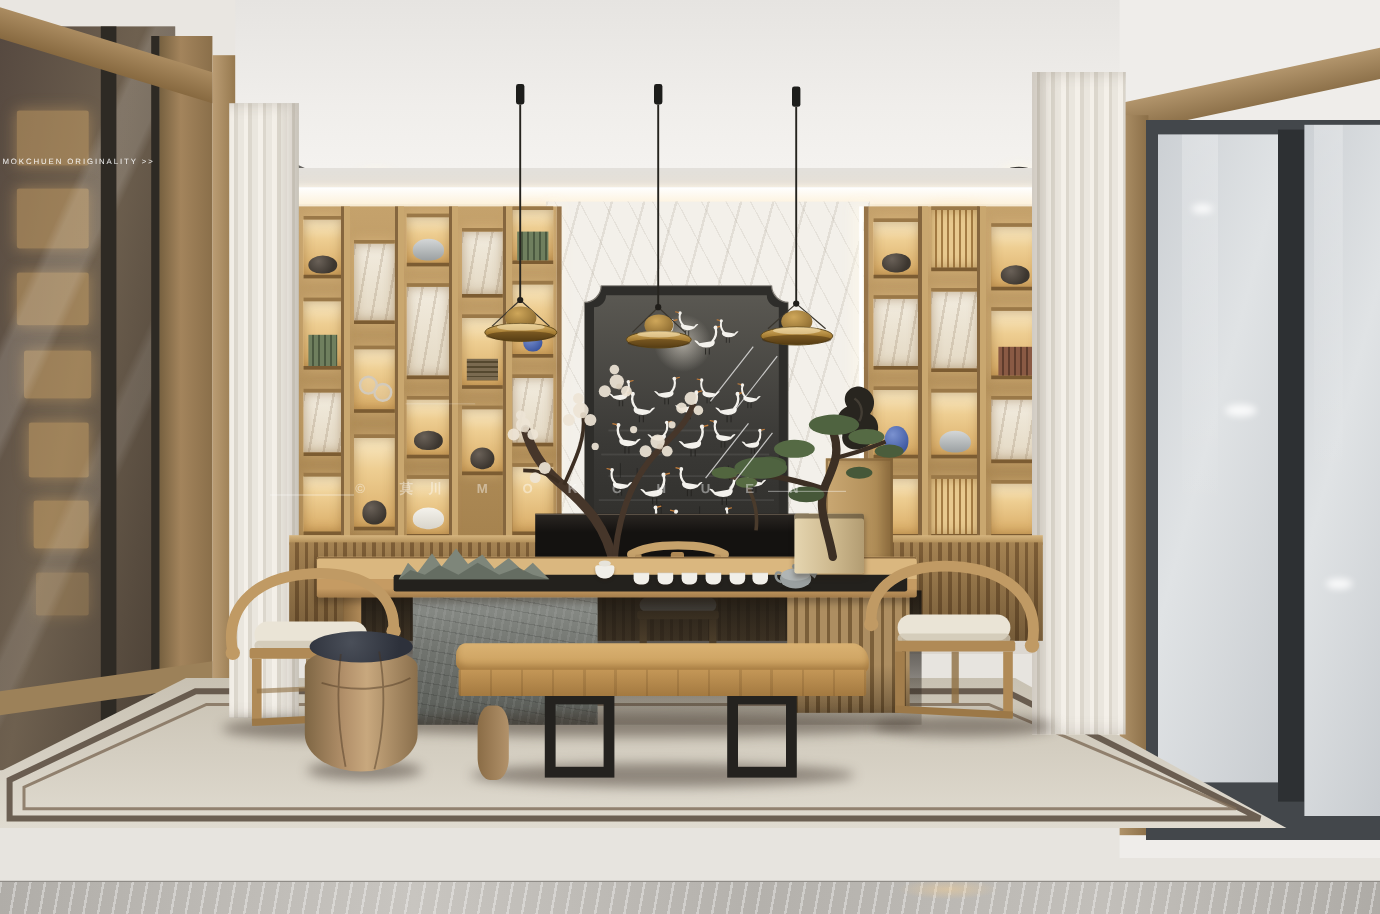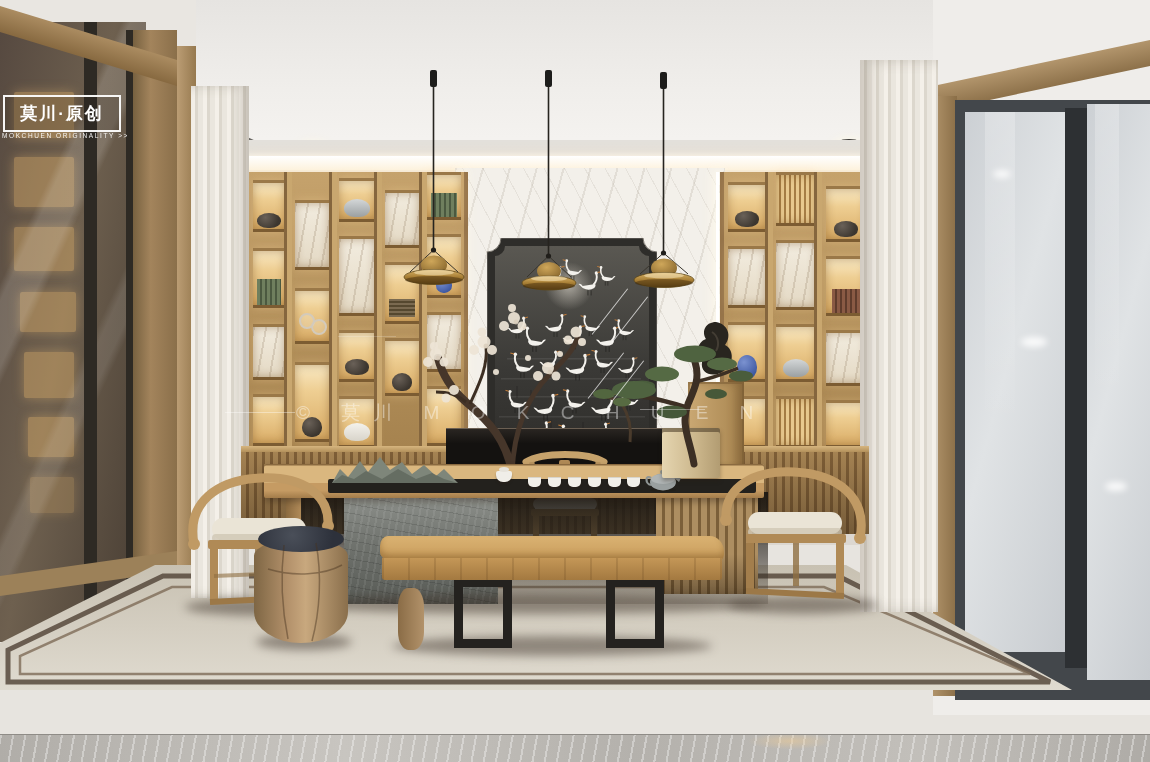--- a/index.html
+++ b/index.html
@@ -573,7 +573,6 @@
     </g>
   </svg>
 
-  <div class="abs logo-box"><span>莫川·原创</span></div>
   <div class="abs logo-en">MOKCHUEN ORIGINALITY &gt;&gt;</div>
 
   <div class="abs wm-slash" style="left:592px;top:334px;"></div>

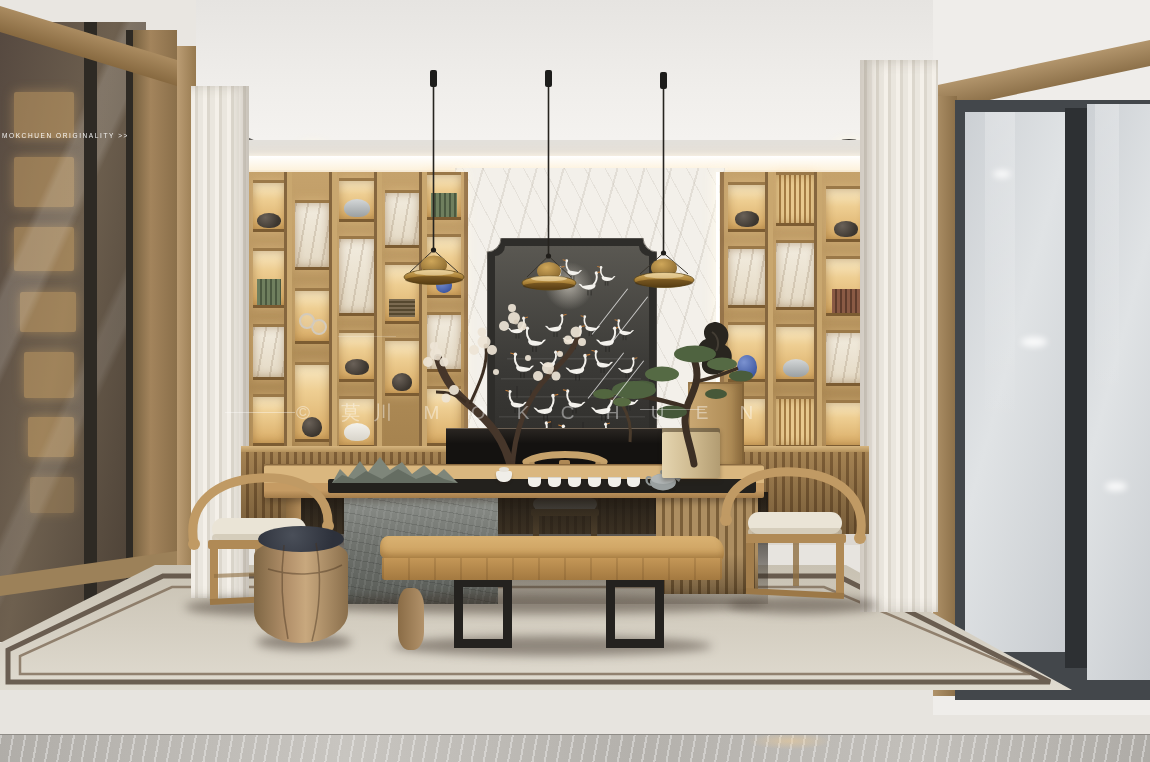--- a/index.html
+++ b/index.html
@@ -170,7 +170,7 @@
   .wm-caption{left:9px;top:60px;color:rgba(255,255,255,.9);font-size:11px;letter-spacing:6px;white-space:nowrap;}
   .wm-slash{height:1px;width:58px;background:rgba(255,255,255,.7);transform:rotate(-52deg);transform-origin:left center;}
   .wm-diag{left:296px;top:400px;width:460px;color:rgba(255,255,255,.42);
-    font-size:19px;letter-spacing:13px;white-space:nowrap;}
+    font-size:11px;letter-spacing:13px;white-space:nowrap;font-weight:bold;}
   .wm-line{height:1px;background:rgba(255,255,255,.38);}
 </style>
 </head>

